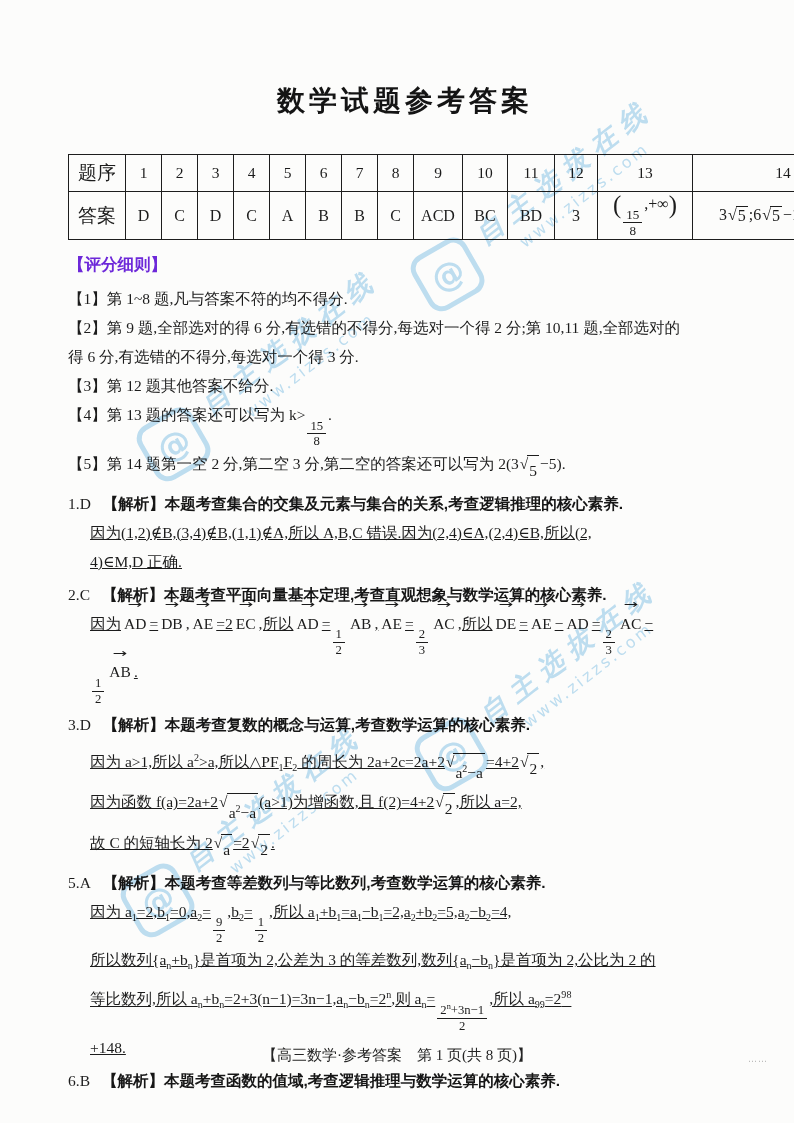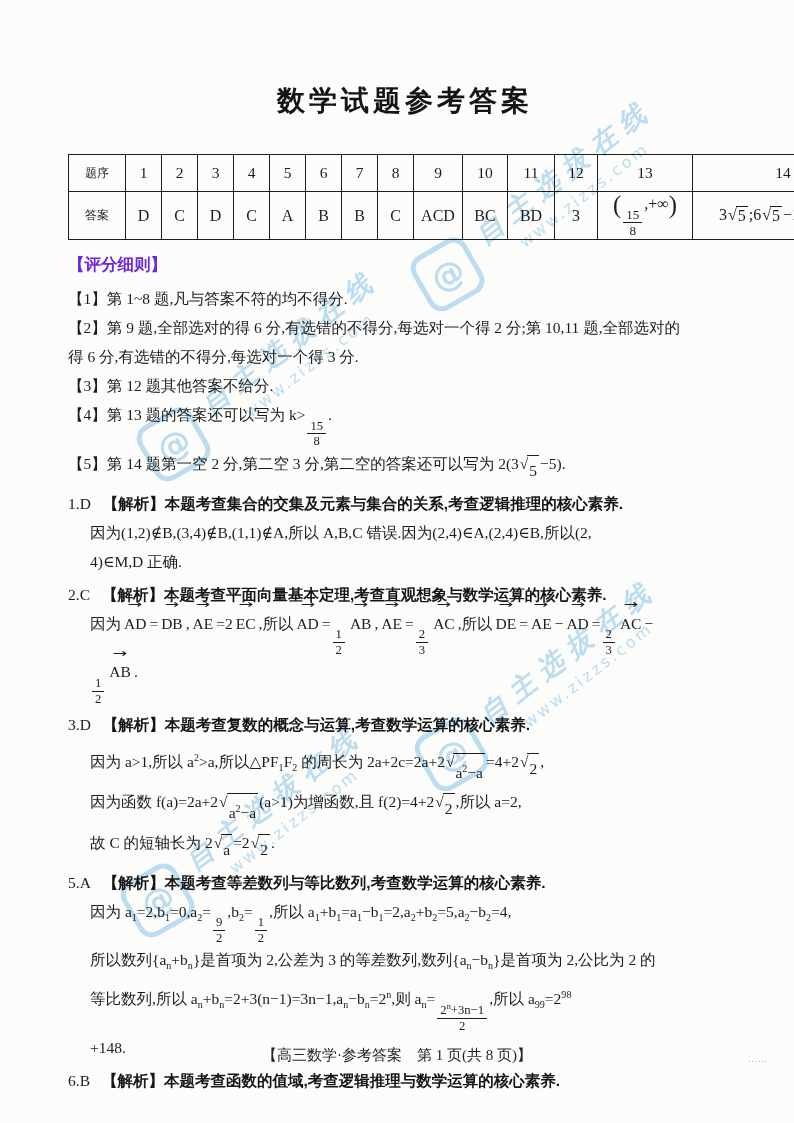--- a/index.html
+++ b/index.html
@@ -30,7 +30,7 @@
   }
   table.answers tr.hdr{height:37px;}
   table.answers tr.ans{height:48px;font-size:16px;}
-  table.answers th.rowlab{width:54px;font-size:12px;}
+  table.answers th.rowlab{width:54px;font-size:19px;}
 
   
   .section-heading{

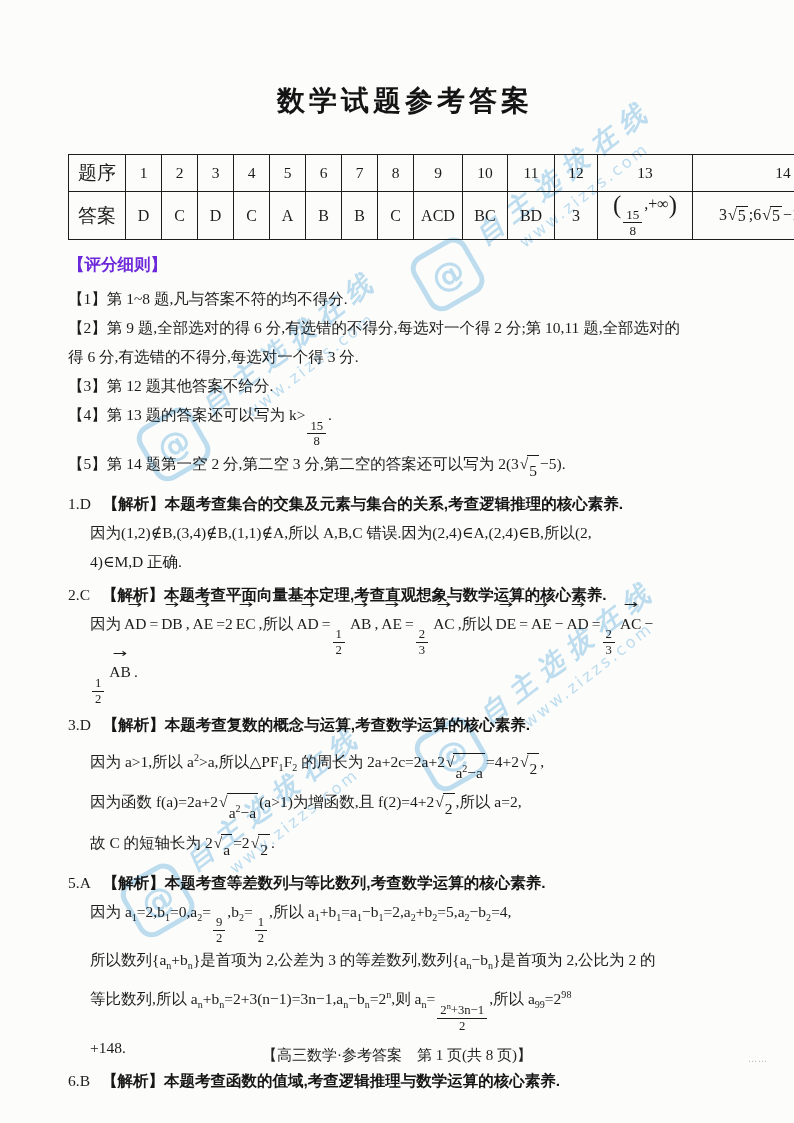--- a/index.html
+++ b/index.html
@@ -48,7 +48,7 @@
     font-family:"Liberation Sans","DejaVu Sans",sans-serif;
     font-weight:700;color:#161616;
   }
-  .sol-body{padding-left:22px;}
+  .sol-body{padding-left:22px;text-decoration:underline;}
   .sol-line{line-height:29px;font-size:15.5px;}
   .mathline{font-family:"Liberation Serif","DejaVu Serif","DejaVu Sans",serif;}
 

